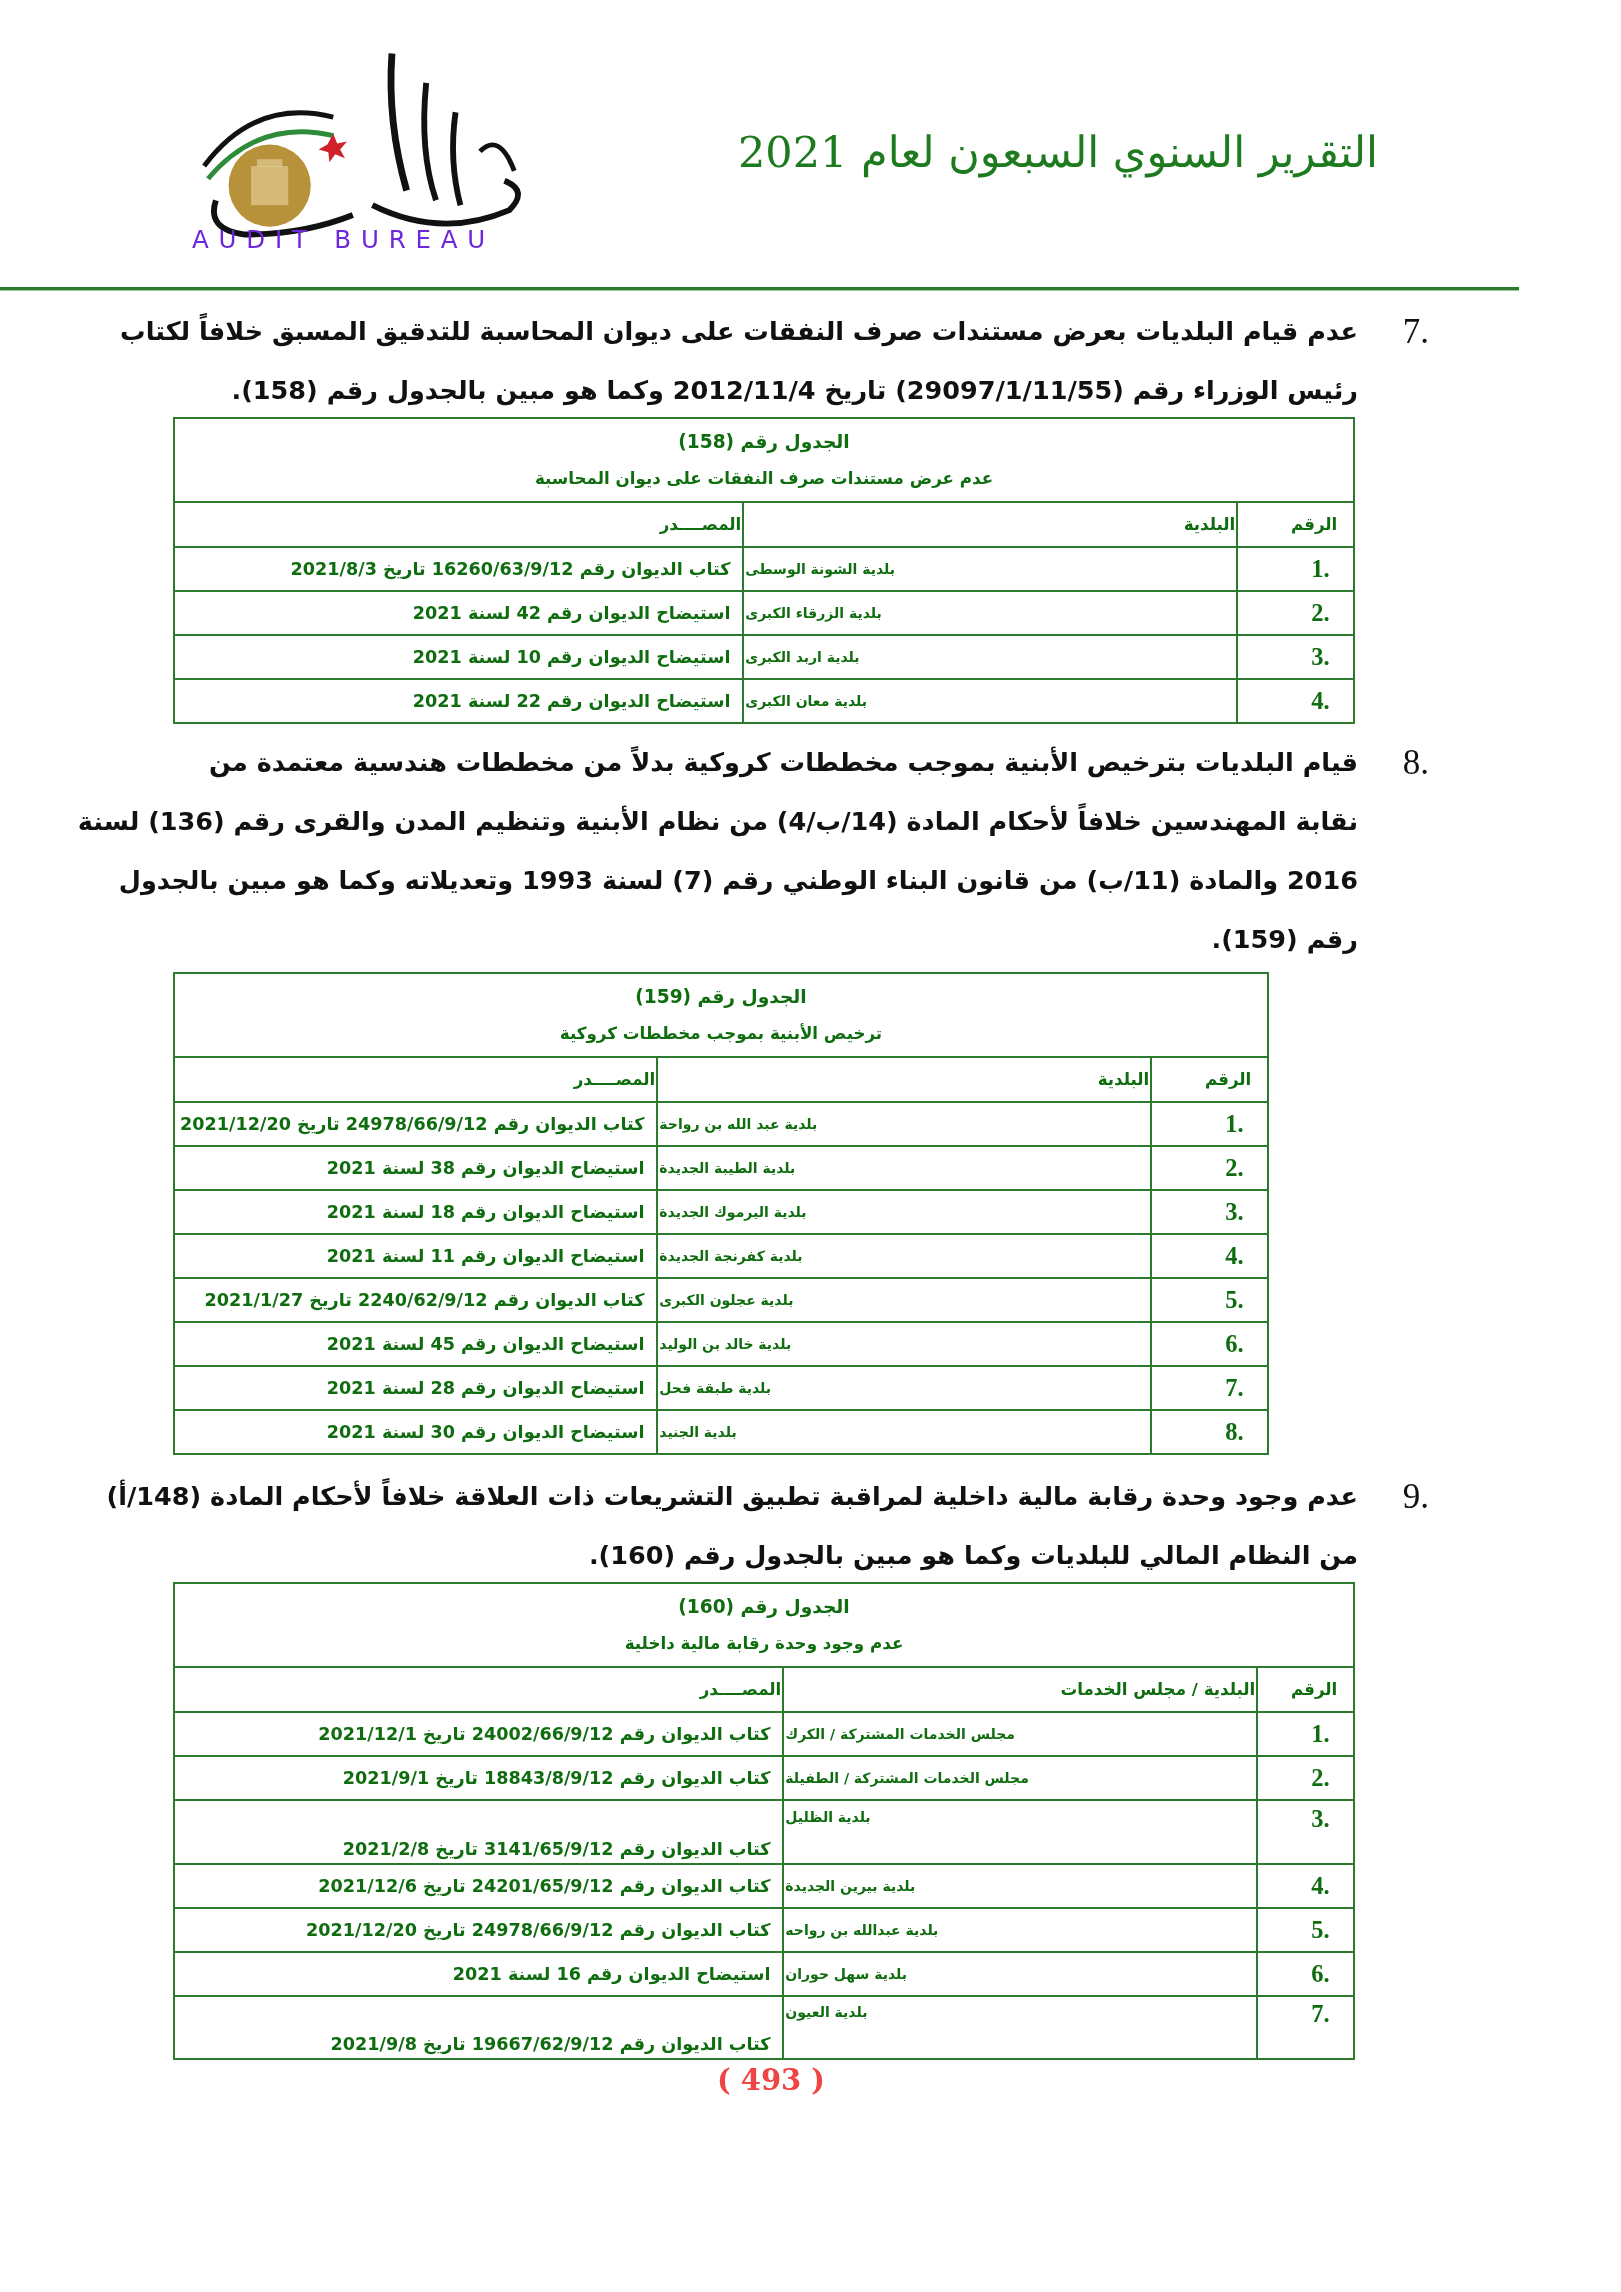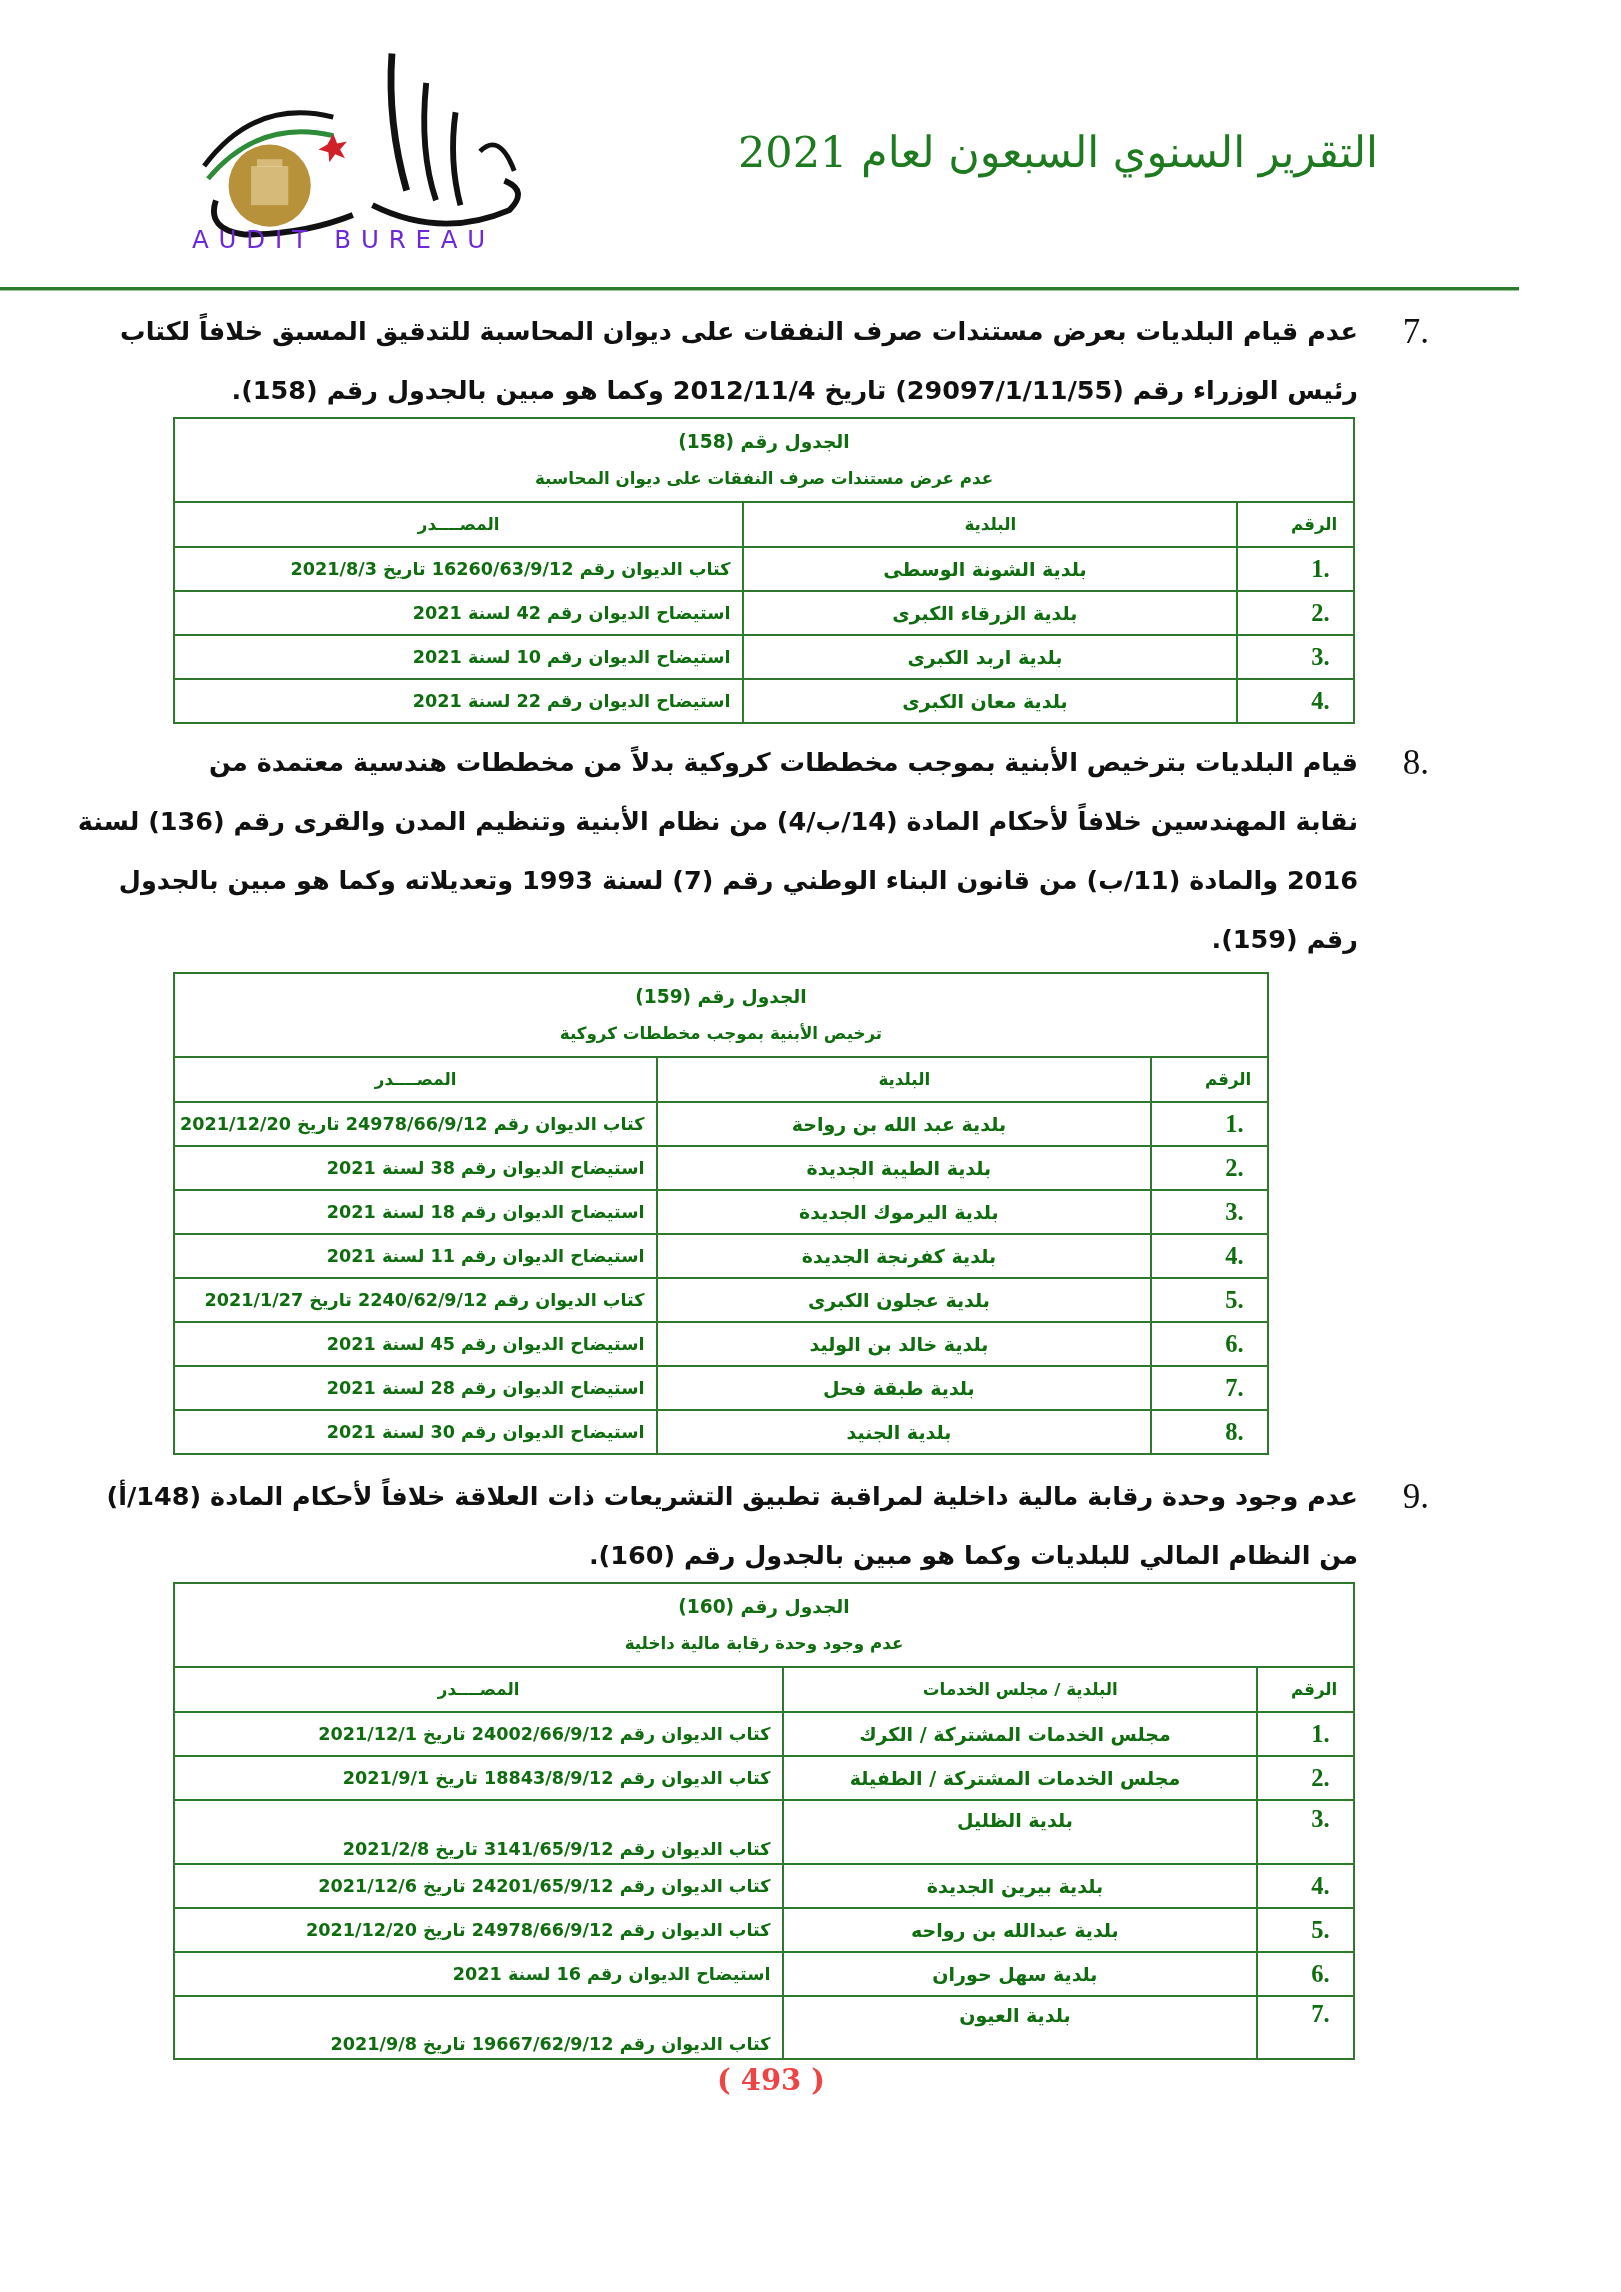--- a/index.html
+++ b/index.html
@@ -20,7 +20,7 @@
   table.dt td, table.dt th { border:2px solid #2d7a2d; }
   table.dt .cap td { text-align:center; font-size:16.7px; line-height:37px; padding:3.9px 0; }
   table.dt .cap .t { font-size:18.6px; }
-  table.dt th { font-size:16.7px; font-weight:bold; height:41px; text-align:center; }
+  table.dt th { font-size:16.7px; font-weight:bold; height:41px; text-align:right; }
   table.dt th.num { text-align:right; padding-right:15.7px; }
   table.dt td.num { text-align:right; padding-right:23.5px; font-family:"Liberation Serif", serif; font-size:24.5px; direction:ltr; }
   table.dt td.mun { text-align:center; padding-right:11.8px; font-size:19px; }

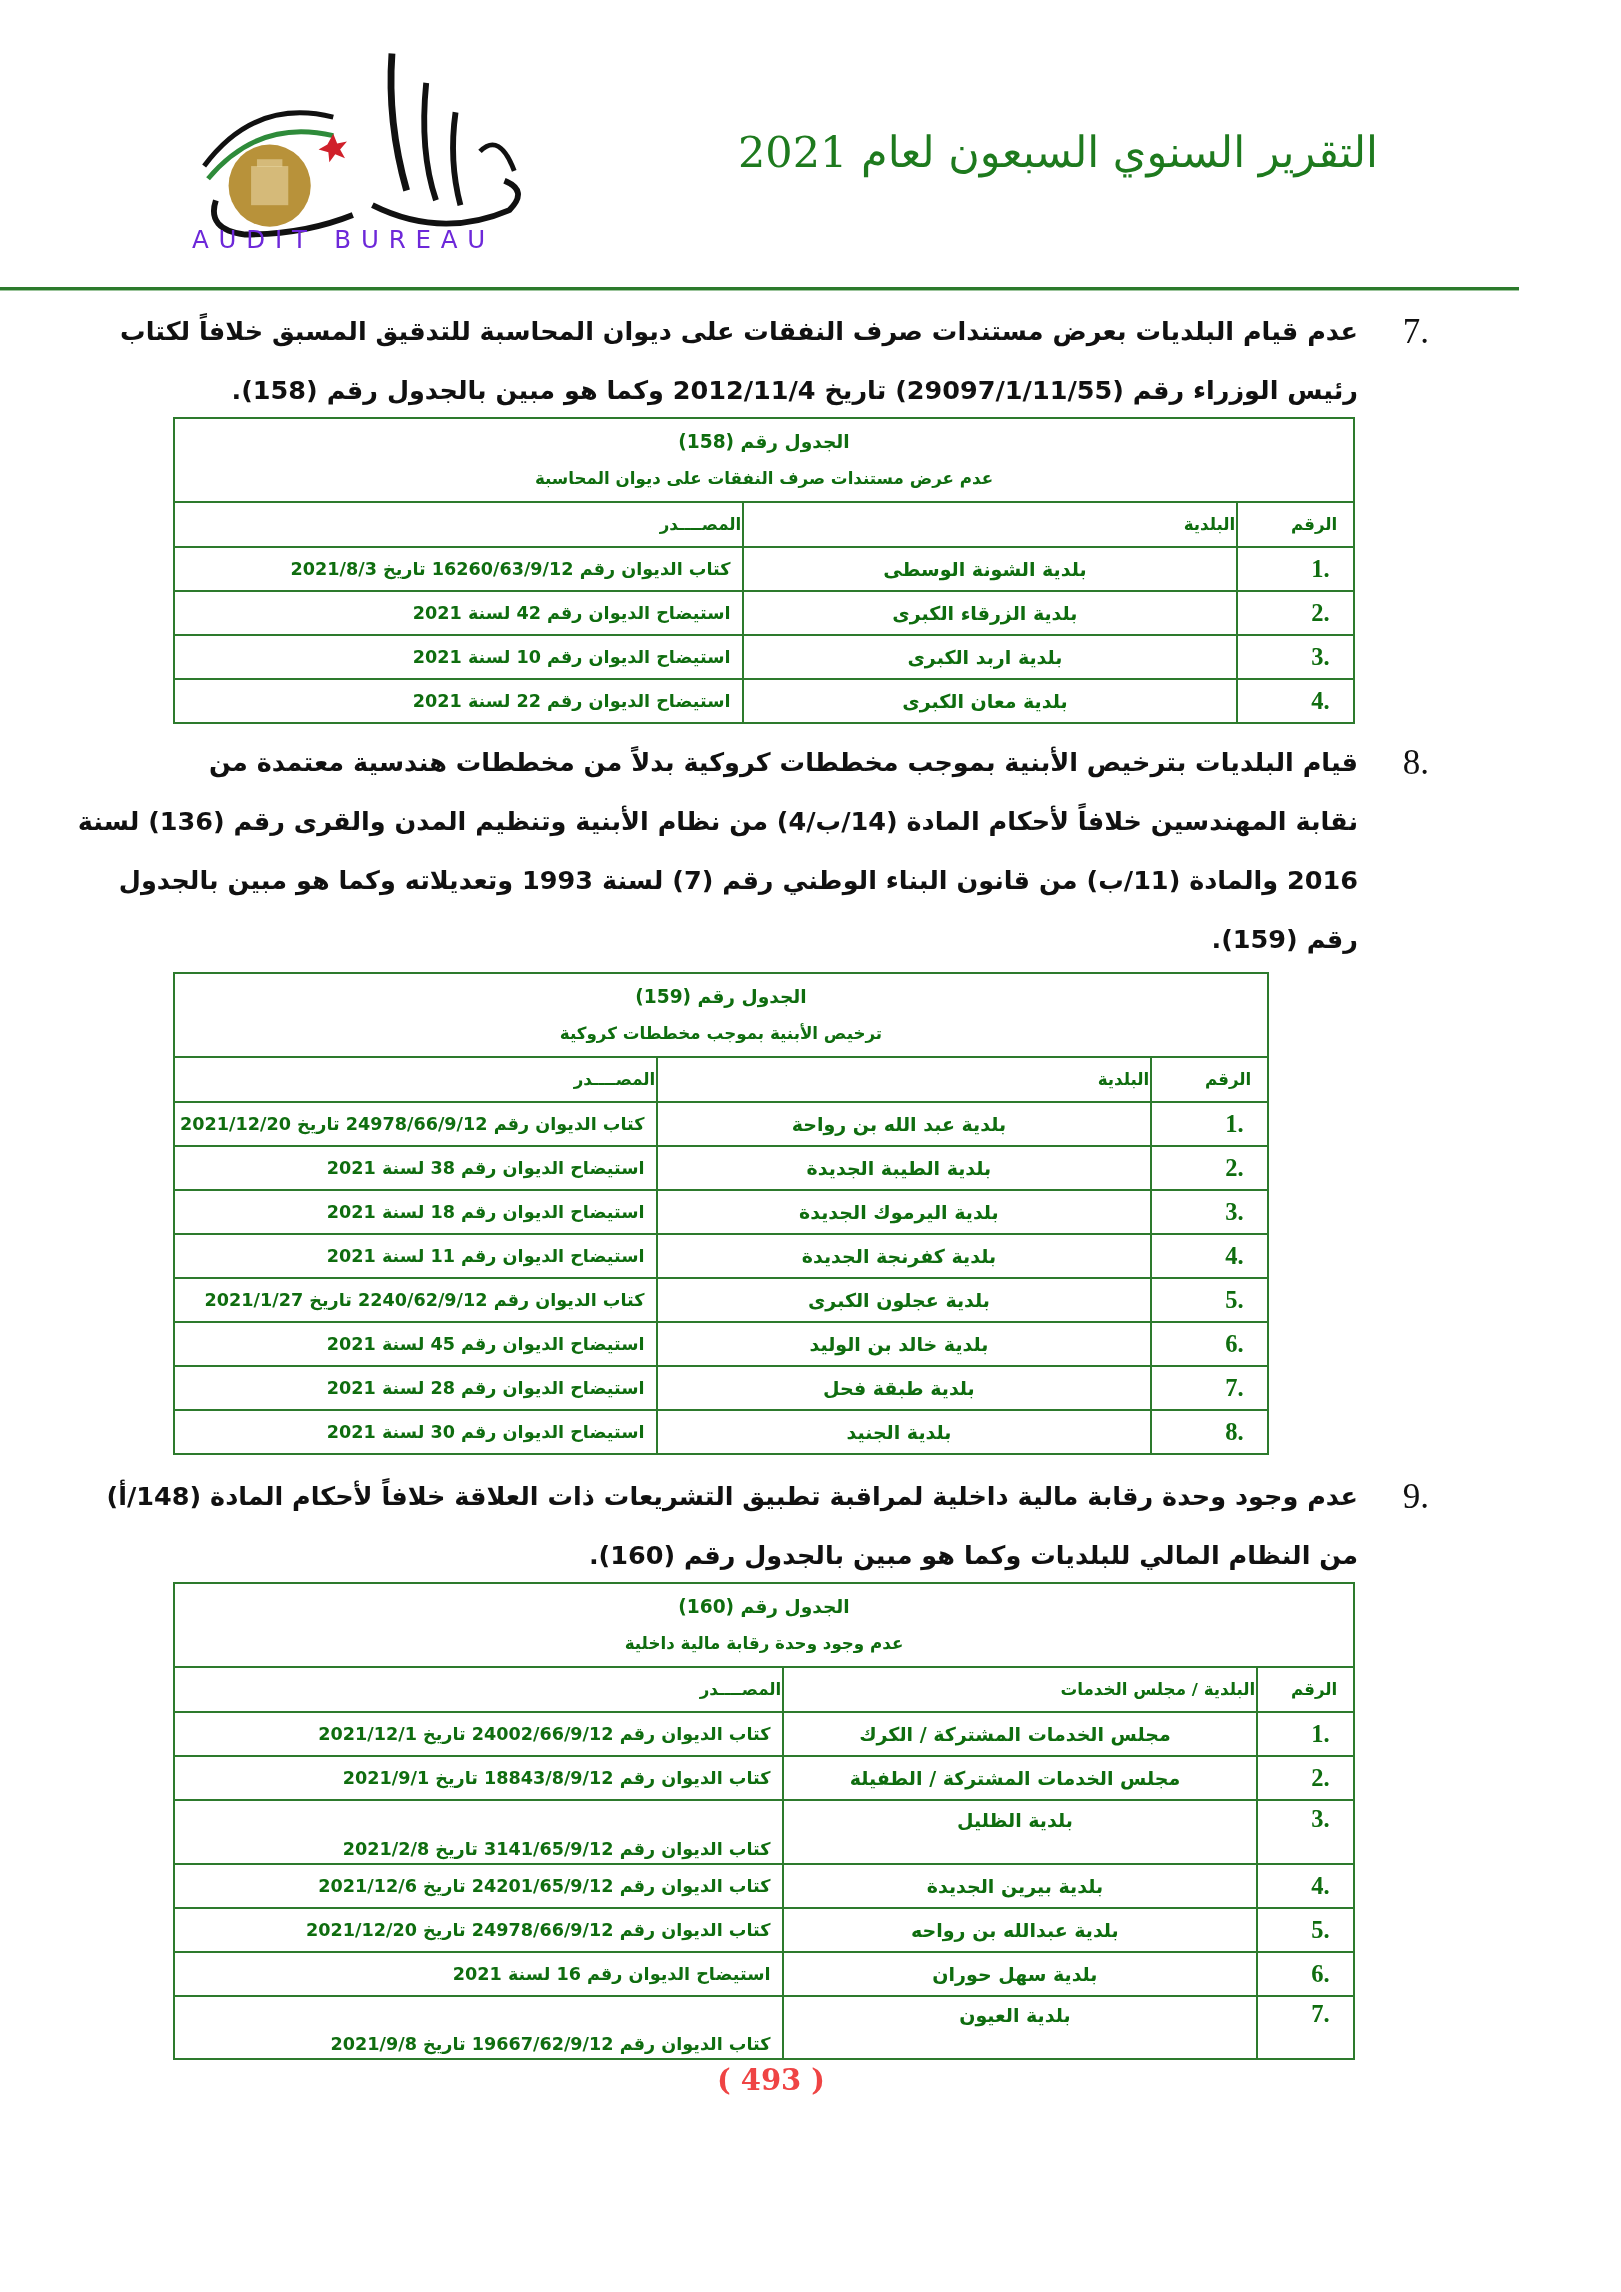--- a/index.html
+++ b/index.html
@@ -23,7 +23,7 @@
   table.dt th { font-size:16.7px; font-weight:bold; height:41px; text-align:right; }
   table.dt th.num { text-align:right; padding-right:15.7px; }
   table.dt td.num { text-align:right; padding-right:23.5px; font-family:"Liberation Serif", serif; font-size:24.5px; direction:ltr; }
-  table.dt td.mun { text-align:center; padding-right:11.8px; font-size:19px; }
+  table.dt td.mun { text-align:left; padding-right:11.8px; font-size:14px; }
   table.dt td.src { text-align:right; padding-right:11.8px; font-size:17.6px; white-space:nowrap; }
   table.dt tr.row td { height:40px; }
   table.dt tr.row.tall td { height:53px; }

